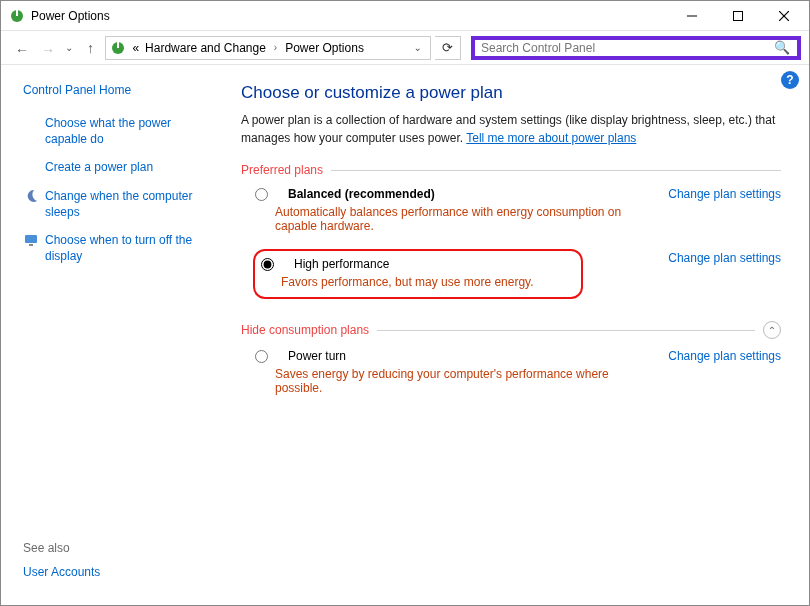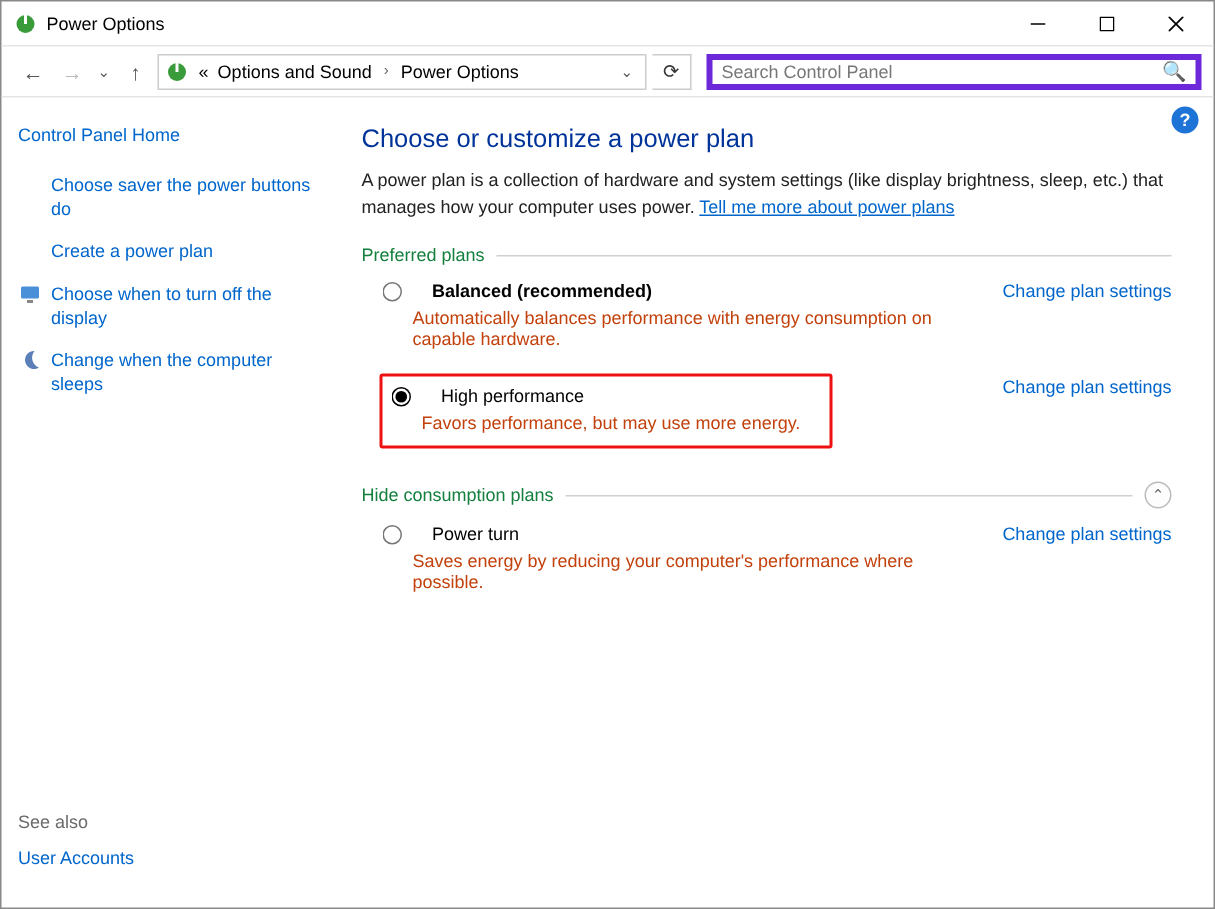--- a/index.html
+++ b/index.html
@@ -195,7 +195,7 @@
           </svg>
       </span>
       <span class="crumb">«</span>
-      <span class="crumb">Options and Sound</span>
+      <span class="crumb">Hardware and Change</span>
       <span class="crumb-sep">›</span>
       <span class="crumb">Power Options</span>
       <span class="addrspacer"></span>

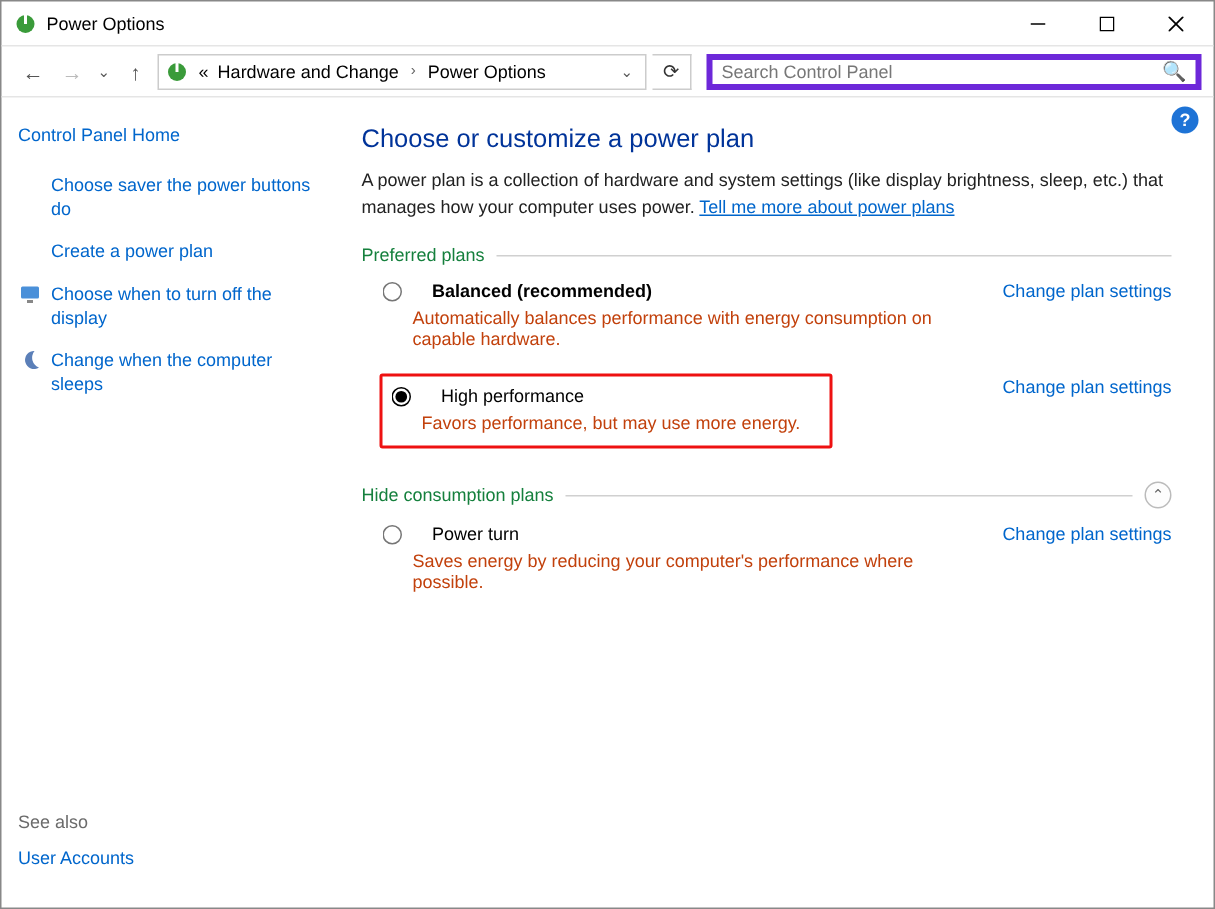--- a/index.html
+++ b/index.html
@@ -90,7 +90,7 @@
   }
   .sidebar {
     width: 220px;
-    padding: 18px 10px 10px 11px;
+    padding: 18px 10px 10px 22px;
     display:flex;flex-direction:column;
   }
   .sidebar a, .link { color:#0066cc; text-decoration:none; cursor:pointer; }

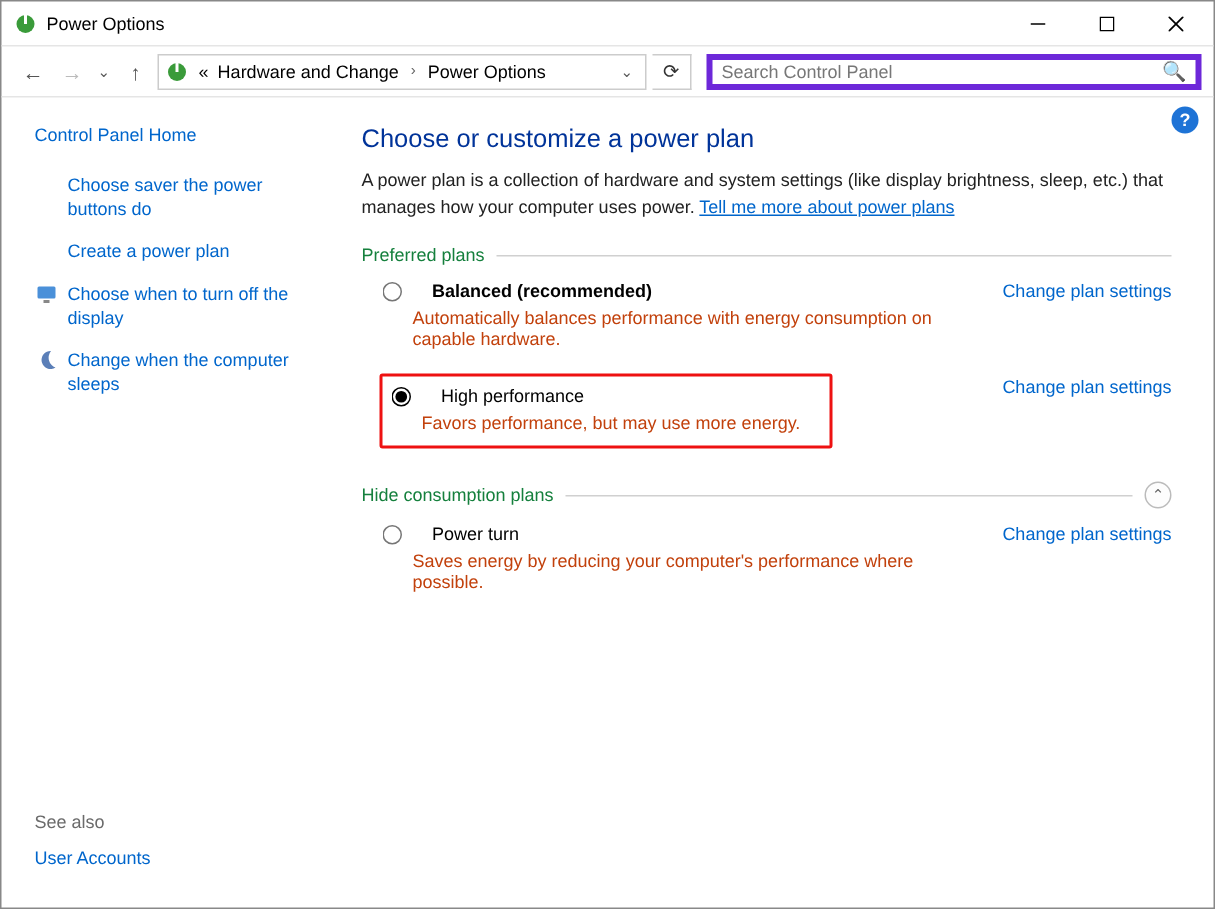--- a/index.html
+++ b/index.html
@@ -217,7 +217,7 @@
 
       <div class="side-item noicon">
         <span class="sicon"></span>
-        <a class="link">Choose saver the power buttons do</a>
+        <a class="link">Choose what the power capable do</a>
       </div>
       <div class="side-item noicon">
         <span class="sicon"></span>

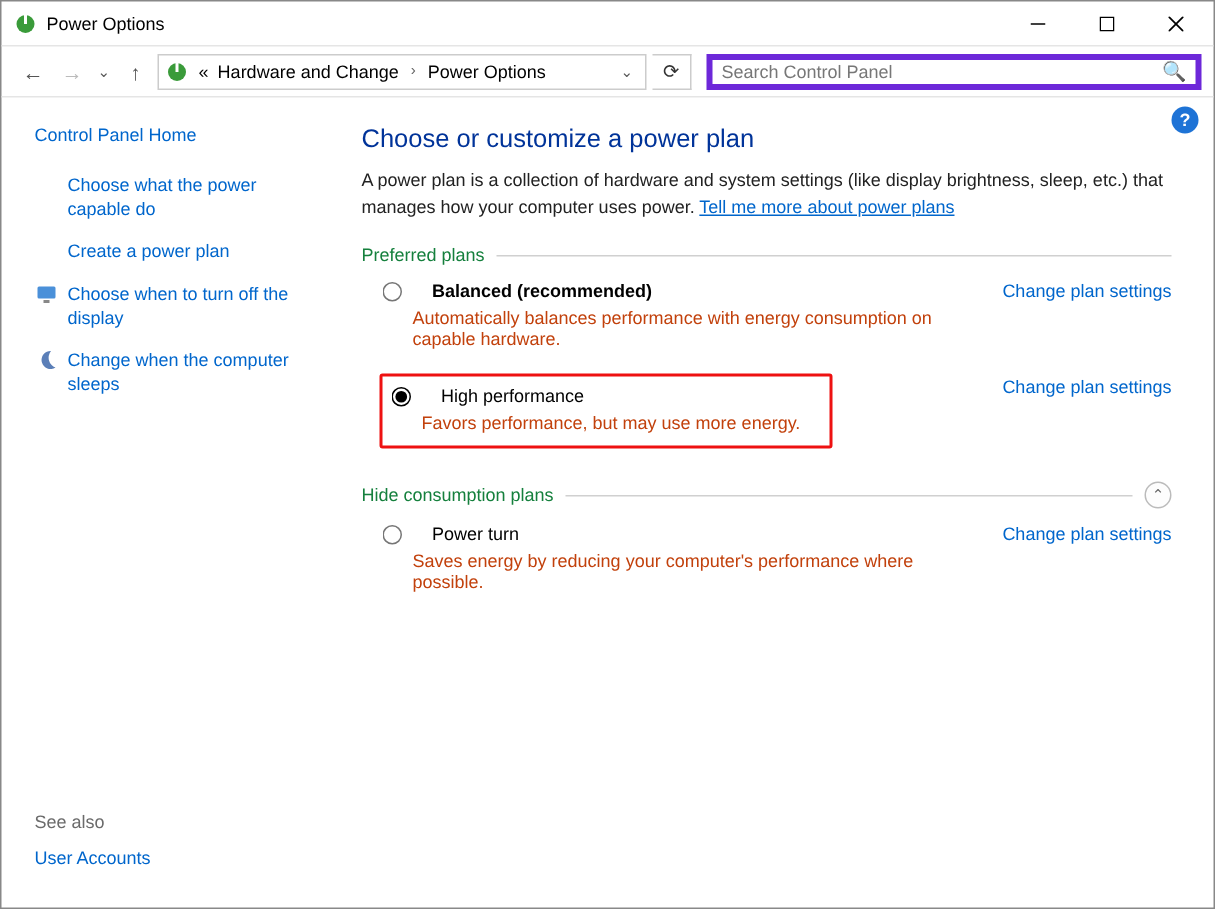--- a/index.html
+++ b/index.html
@@ -121,7 +121,7 @@
   .section-header {
     display:flex;align-items:center;gap:8px;margin:10px 0 6px 0;
   }
-  .section-header .label { color:#15803d; white-space:nowrap;}
+  .section-header .label { color:#ef4444; white-space:nowrap;}
   .section-header .rule {
     flex:1; height:1px; background:#d0d0d0;
   }

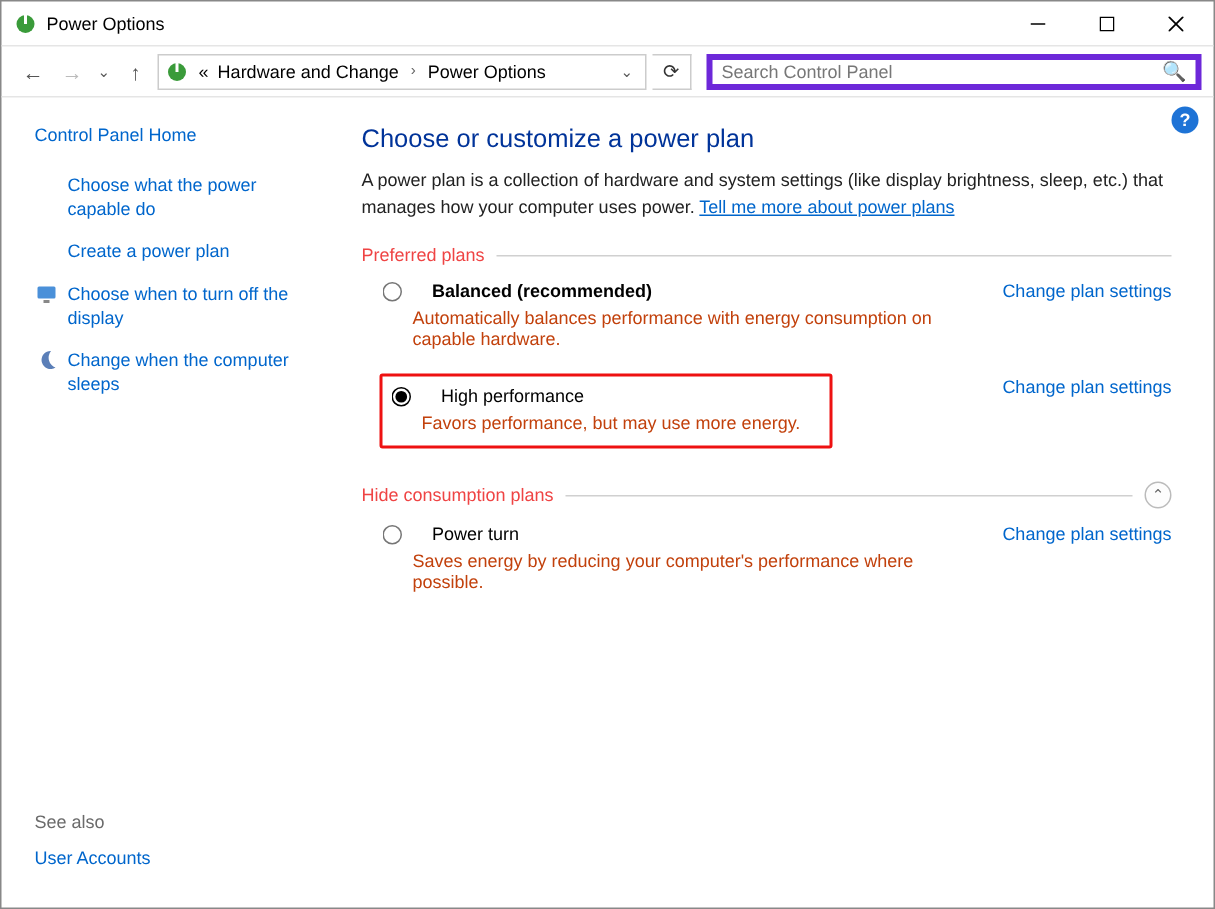--- a/index.html
+++ b/index.html
@@ -226,19 +226,19 @@
       <div class="side-item">
         <span class="sicon">
           <svg width="16" height="16" viewBox="0 0 16 16">
+              <path d="M11 2a6 6 0 1 0 3 11 7 7 0 0 1-3-11z" fill="#5b7fb8"></path>
+            </svg>
+        </span>
+        <a class="link">Change when the computer sleeps</a>
+      </div>
+      <div class="side-item">
+        <span class="sicon">
+          <svg width="16" height="16" viewBox="0 0 16 16">
               <rect x="2" y="3" width="12" height="8" rx="1" fill="#4a90d9"></rect>
               <rect x="6" y="12" width="4" height="2" fill="#888"></rect>
             </svg>
         </span>
         <a class="link">Choose when to turn off the display</a>
-      </div>
-      <div class="side-item">
-        <span class="sicon">
-          <svg width="16" height="16" viewBox="0 0 16 16">
-              <path d="M11 2a6 6 0 1 0 3 11 7 7 0 0 1-3-11z" fill="#5b7fb8"></path>
-            </svg>
-        </span>
-        <a class="link">Change when the computer sleeps</a>
       </div>
 
       <div class="sidebar-bottom">

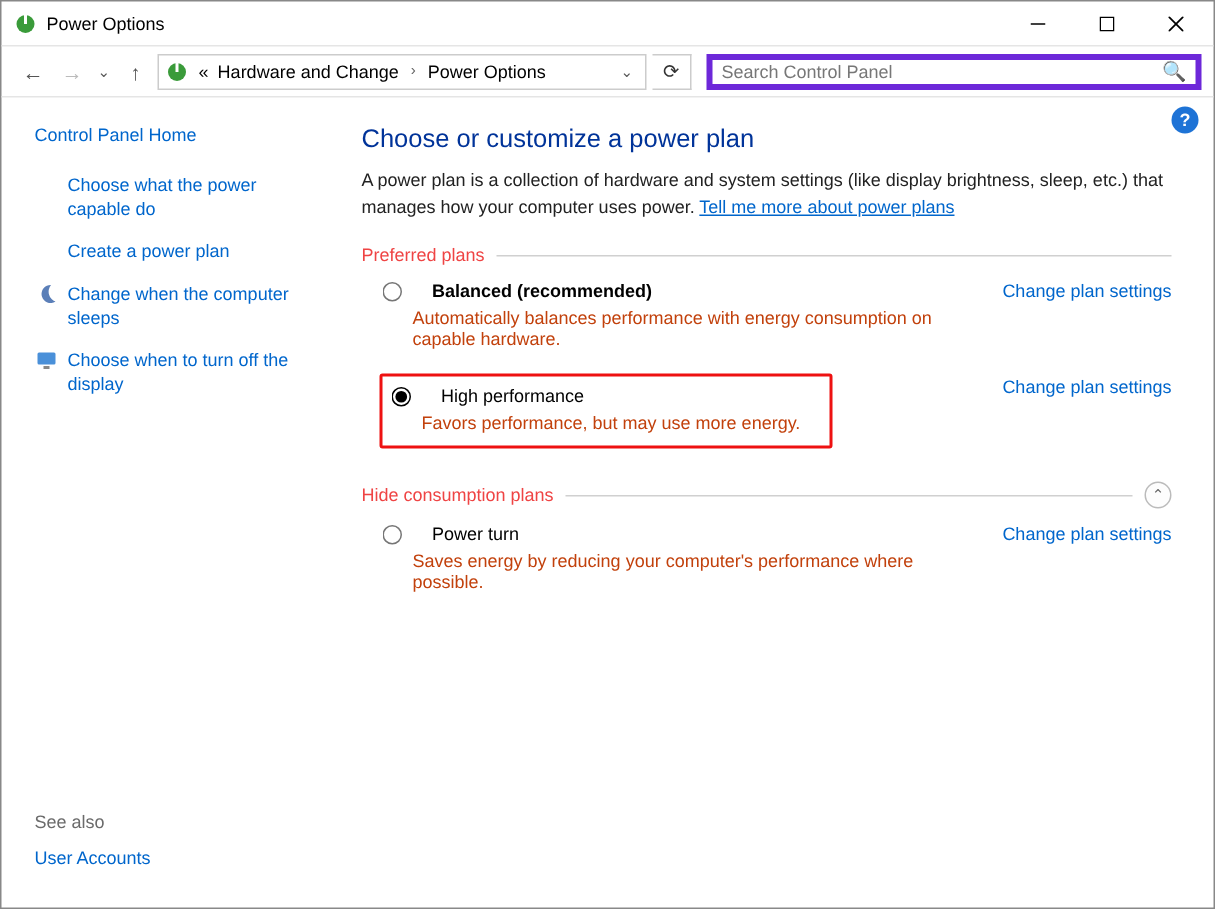--- a/index.html
+++ b/index.html
@@ -141,10 +141,10 @@
   input[type=radio]{ margin:0; width:13px;height:13px; accent-color:#000;}
   .highlight-box {
     border:2.5px solid #e11;
-    border-radius:2px;
+    border-radius:12px;
     padding:6px 8px 8px 6px;
     margin:-2px 0 8px -2px;
-    width: 302px;
+    width: 330px;
   }
   
   svg { display:block; }

